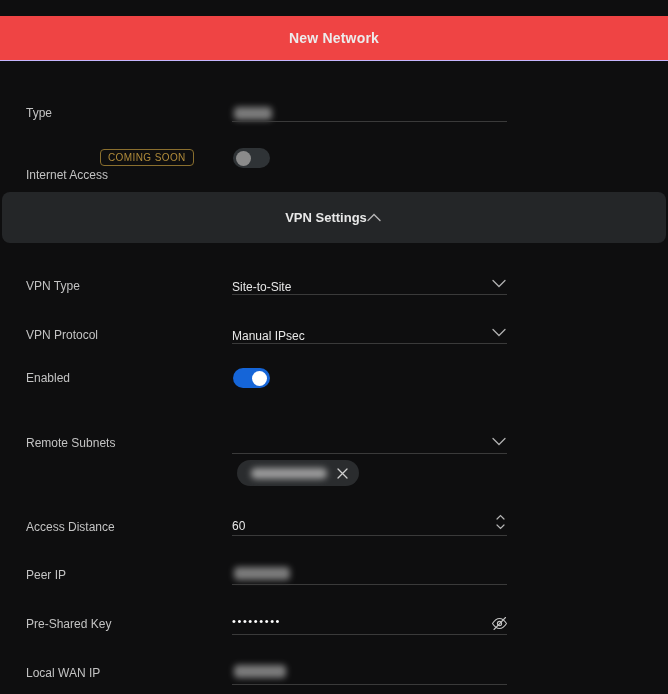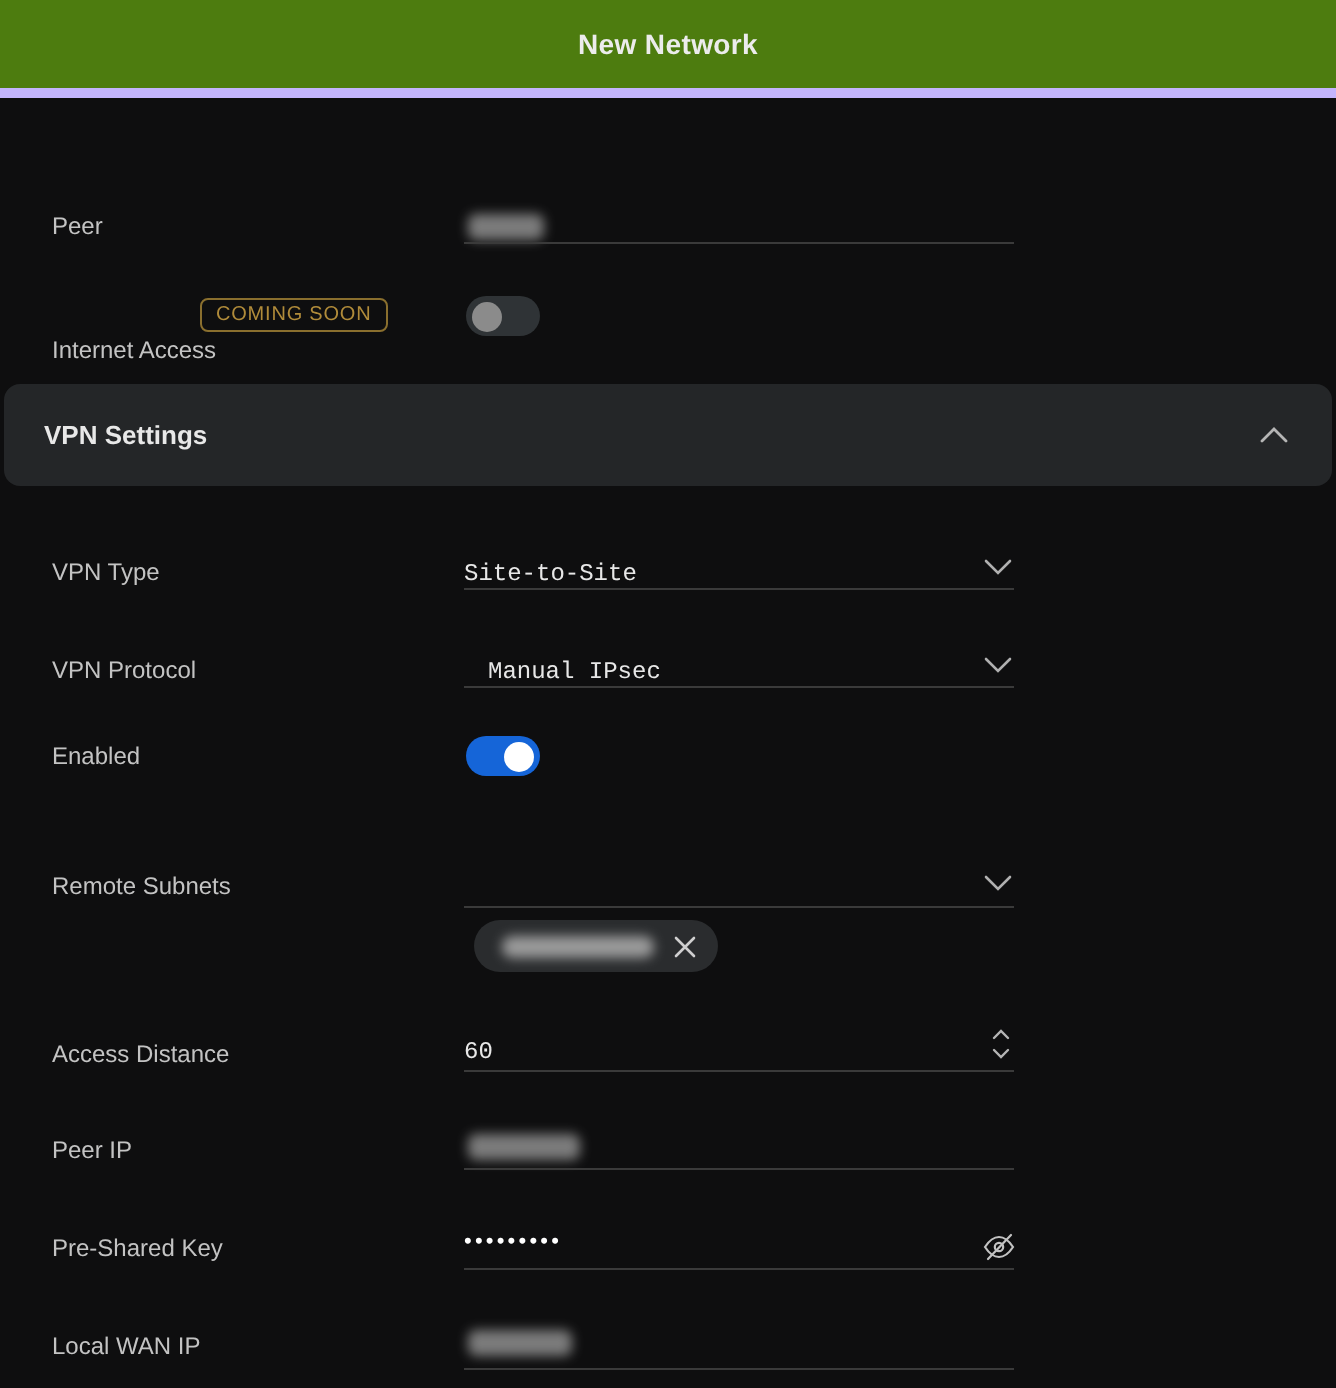--- a/index.html
+++ b/index.html
@@ -6,8 +6,8 @@
   .page{position:relative;width:668px;height:694px;background:#0e0e0f;overflow:hidden;
         font-family:"Liberation Sans",sans-serif;-webkit-font-smoothing:antialiased;}
   
-  .hdr{position:absolute;top:0;left:0;right:0;height:44px;display:flex;align-items:center;
-       justify-content:center;border-bottom:5px solid #c4b5fd;background:#4d7c0f;}
+  .hdr{position:absolute;top:16px;left:0;right:0;height:44px;display:flex;align-items:center;
+       justify-content:center;border-bottom:1px solid #c4b5fd;background:#ef4444;}
   .hdr-title{font-size:14px;font-weight:bold;color:#ececec;letter-spacing:.2px;}
   
   .lbl{position:absolute;left:26px;font-size:12px;color:#c3c3c3;white-space:nowrap;}

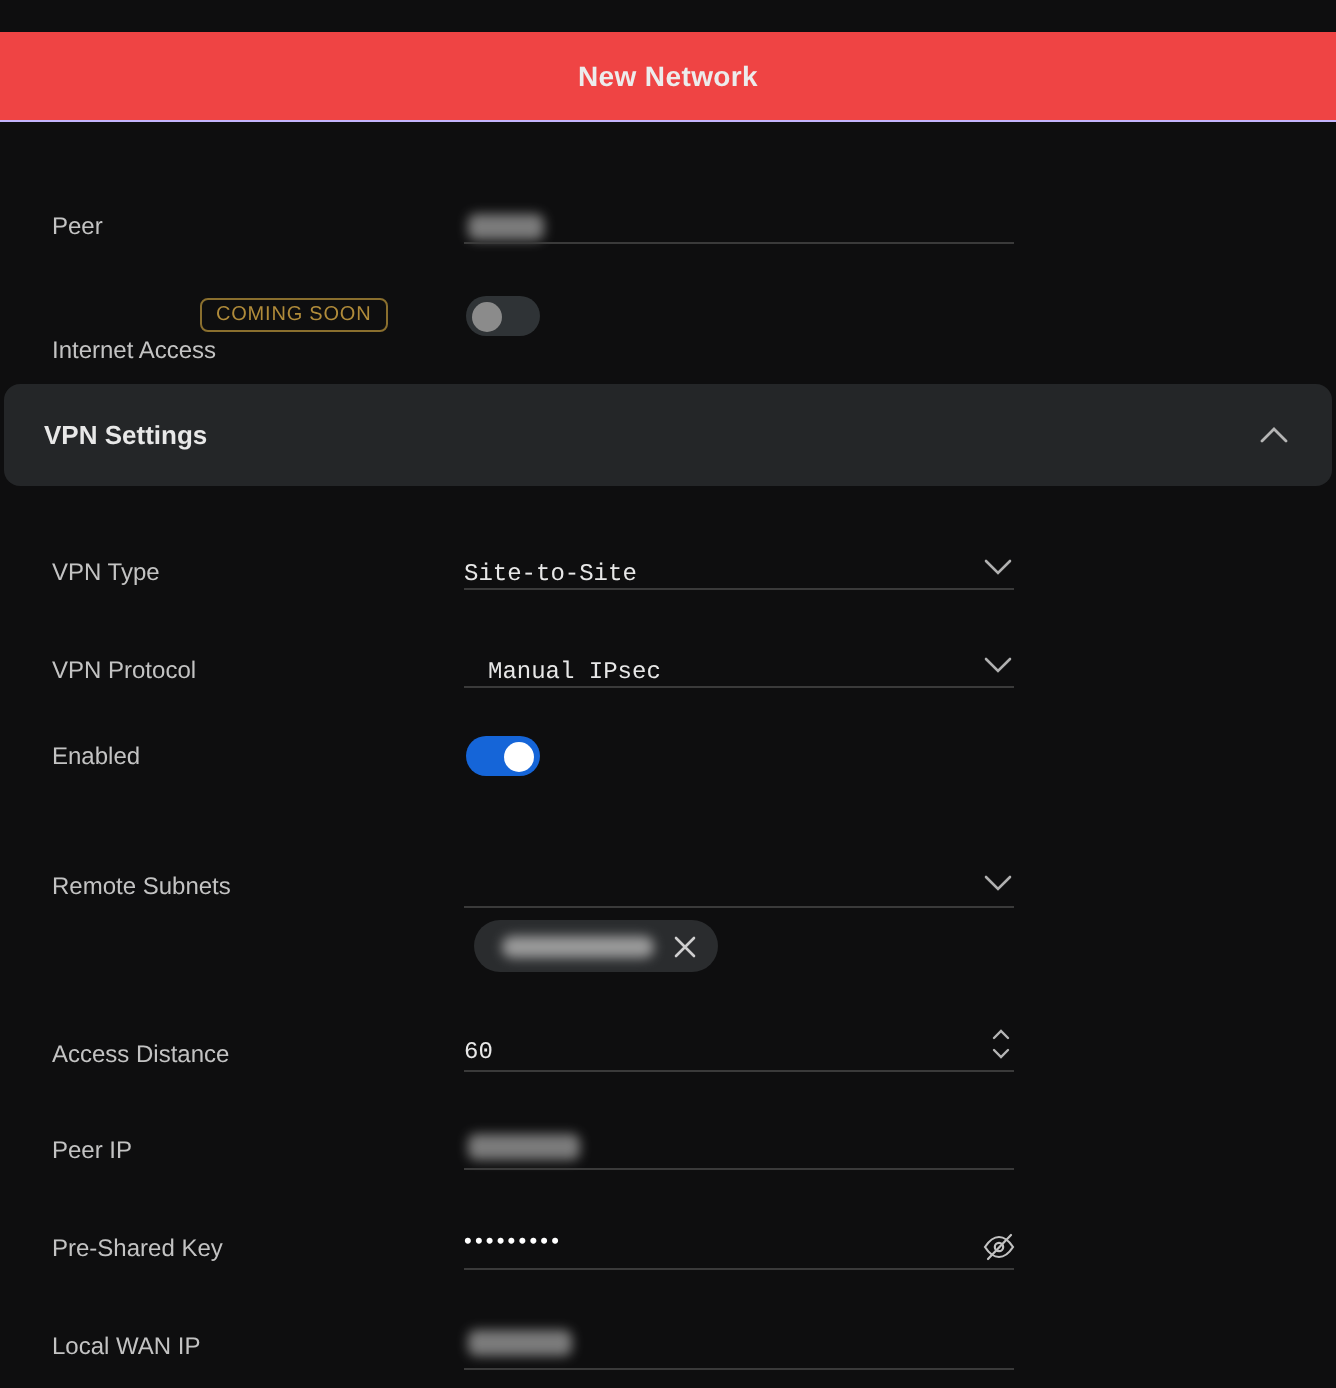--- a/index.html
+++ b/index.html
@@ -51,7 +51,7 @@
     <div class="hdr-title">New Network</div>
   </div>
 
-  <div class="lbl" style="top:106px">Peer</div>
+  <div class="lbl" style="top:106px">Type</div>
   <div class="field" style="top:104px"></div>
   <div class="redact" style="left:234px;top:107px;width:38px;height:13px"></div>
   <div class="uline" style="top:121px"></div>

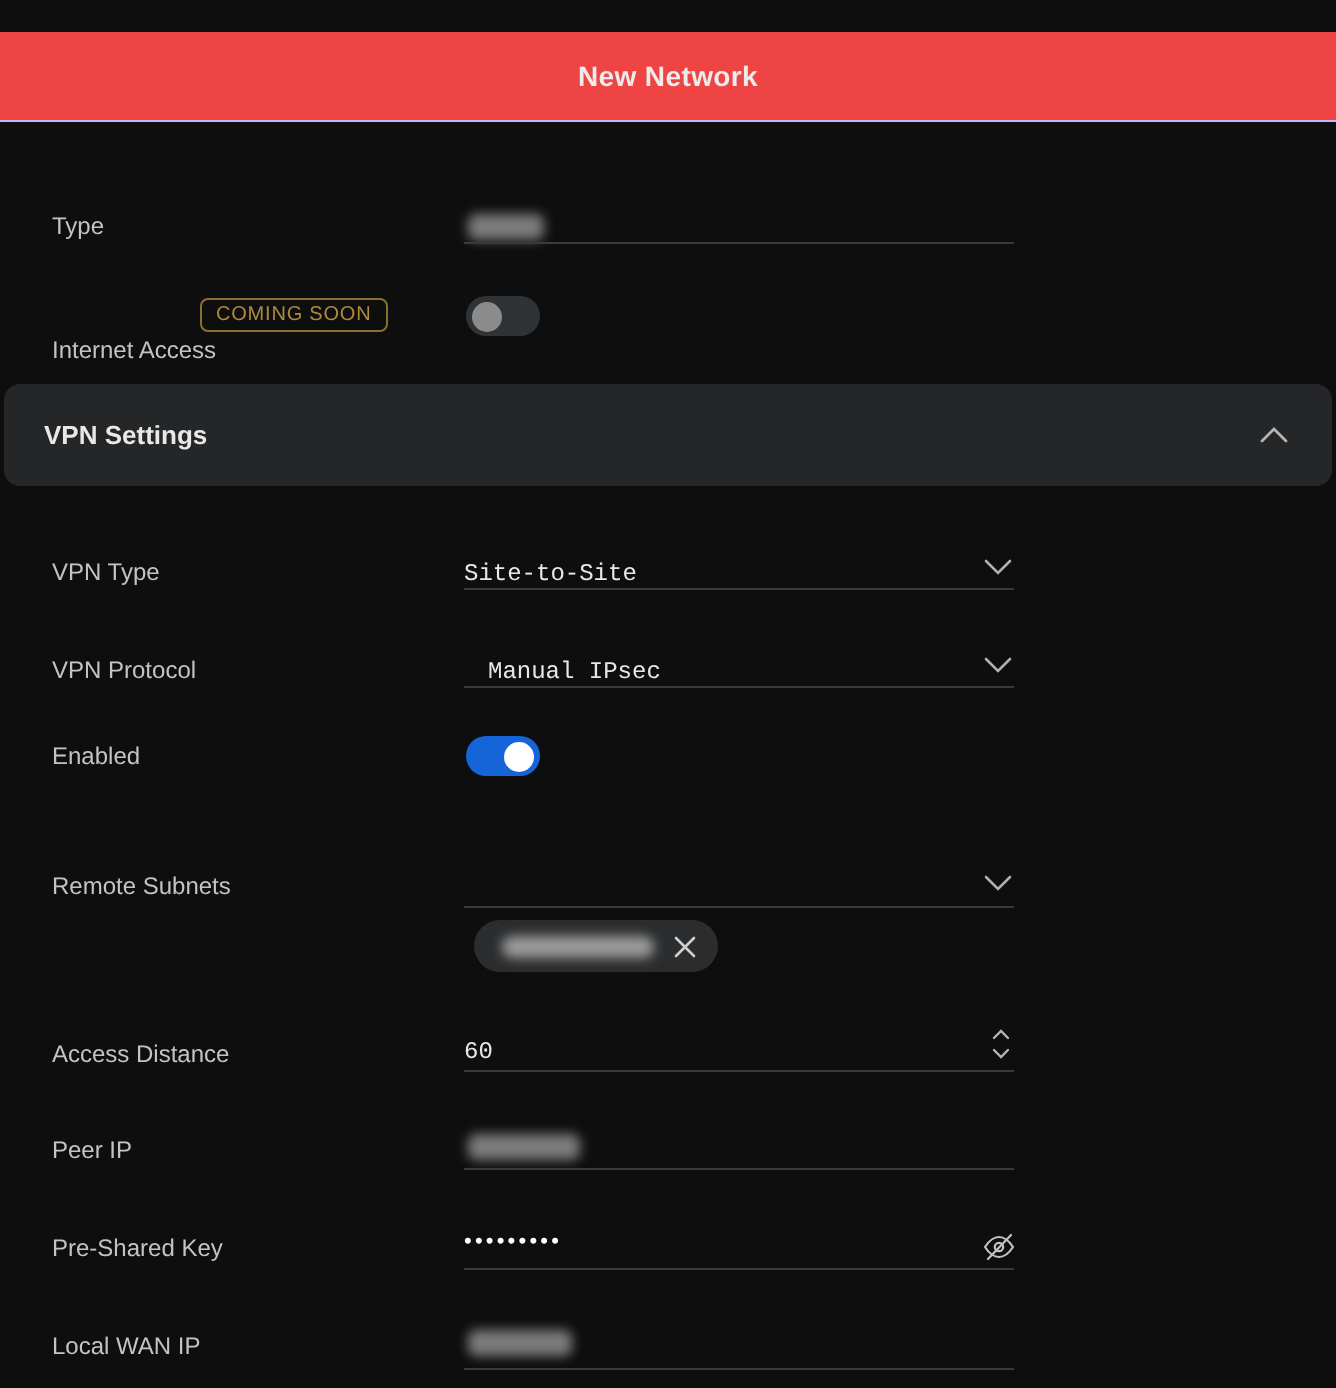--- a/index.html
+++ b/index.html
@@ -29,7 +29,7 @@
   .toggle.on .knob{right:3px;background:#ffffff;}
   
   .section{position:absolute;left:2px;right:2px;top:192px;height:51px;background:#242628;
-           border-radius:8px;display:flex;align-items:center;justify-content:space-between;
+           border-radius:8px;display:flex;align-items:center;justify-content:center;
            padding:0 22px 0 20px;box-sizing:border-box;cursor:pointer;}
   .section-title{font-size:13px;font-weight:bold;color:#e8e8e8;}
   

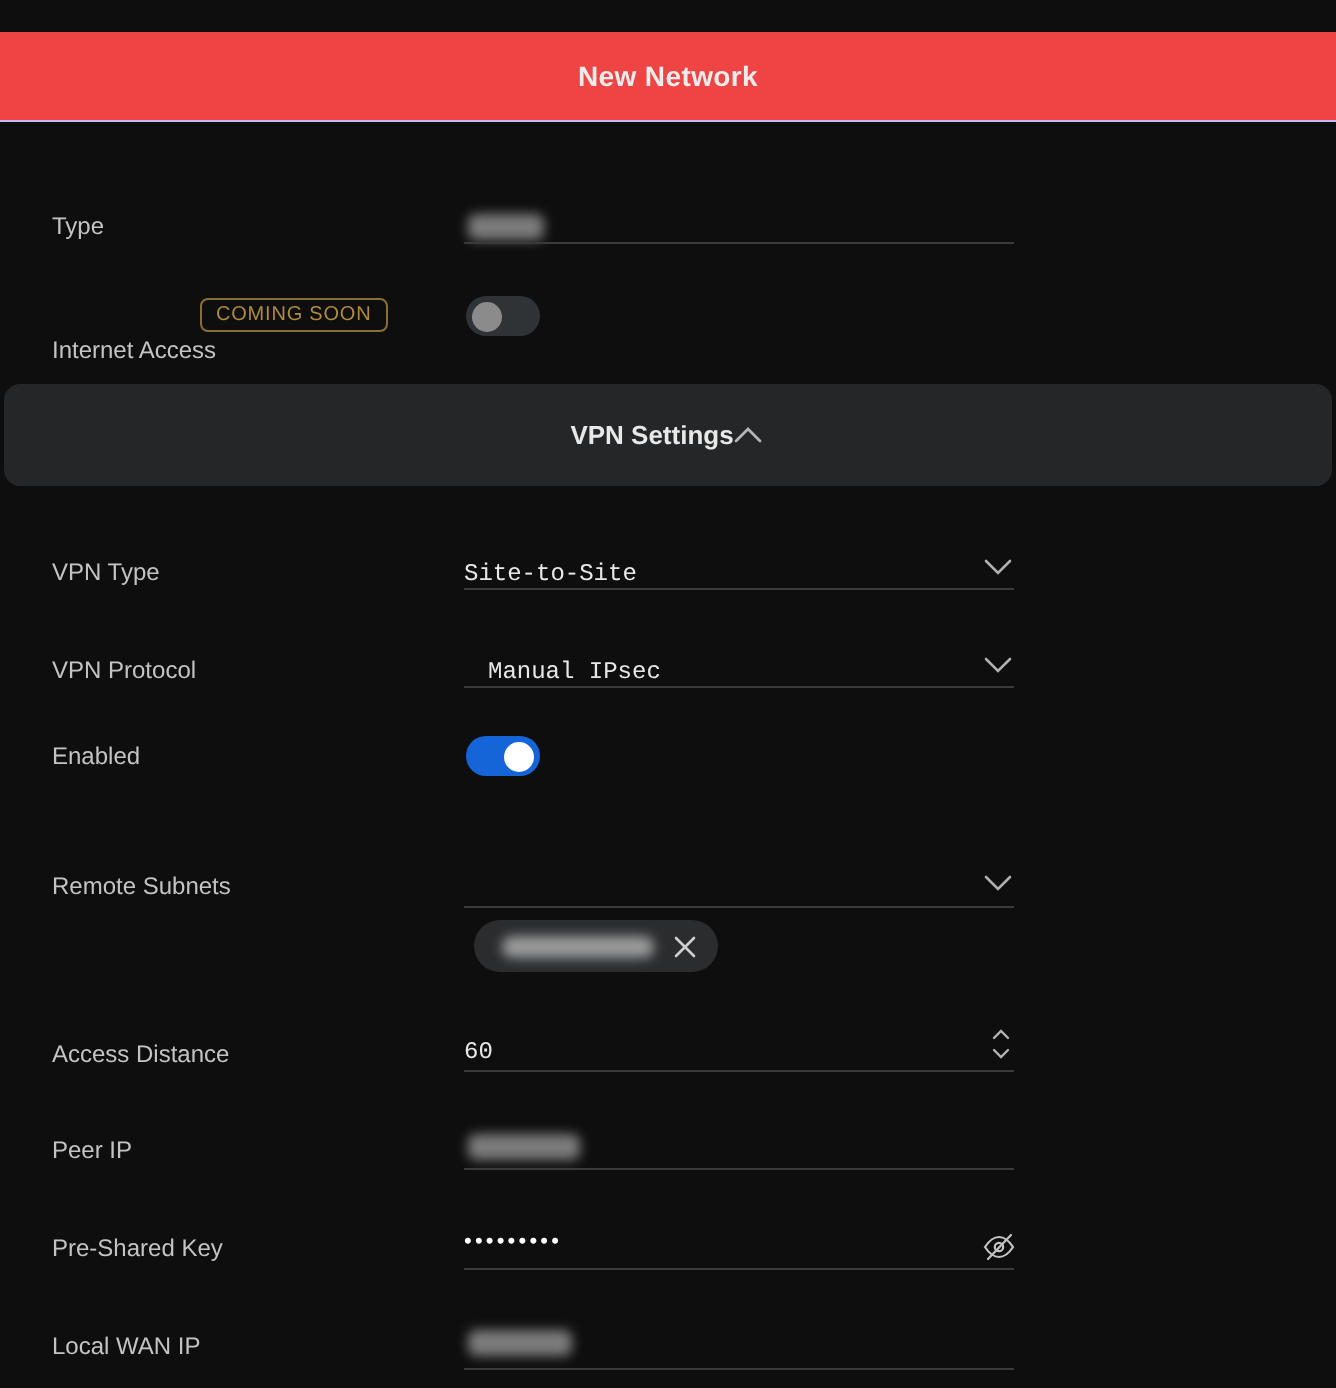--- a/index.html
+++ b/index.html
@@ -14,7 +14,7 @@
   .sub{position:absolute;left:26px;font-size:12px;color:#8e8e8e;white-space:nowrap;}
   .uline{position:absolute;left:232px;width:275px;height:0;border-top:1px solid #3a3a3a;}
   .val{position:absolute;left:232px;font-size:12px;color:#e7e7e7;white-space:nowrap;}
-  .field{position:absolute;left:232px;width:275px;height:24px;cursor:pointer;font-family:Liberation Mono, monospace;}
+  .field{position:absolute;left:232px;width:275px;height:24px;cursor:pointer;}
   .chev{position:absolute;left:492px;width:14px;height:9px;}
   .redact{position:absolute;background:#8f8f8f;filter:blur(3px);border-radius:4px;opacity:.85;}
   

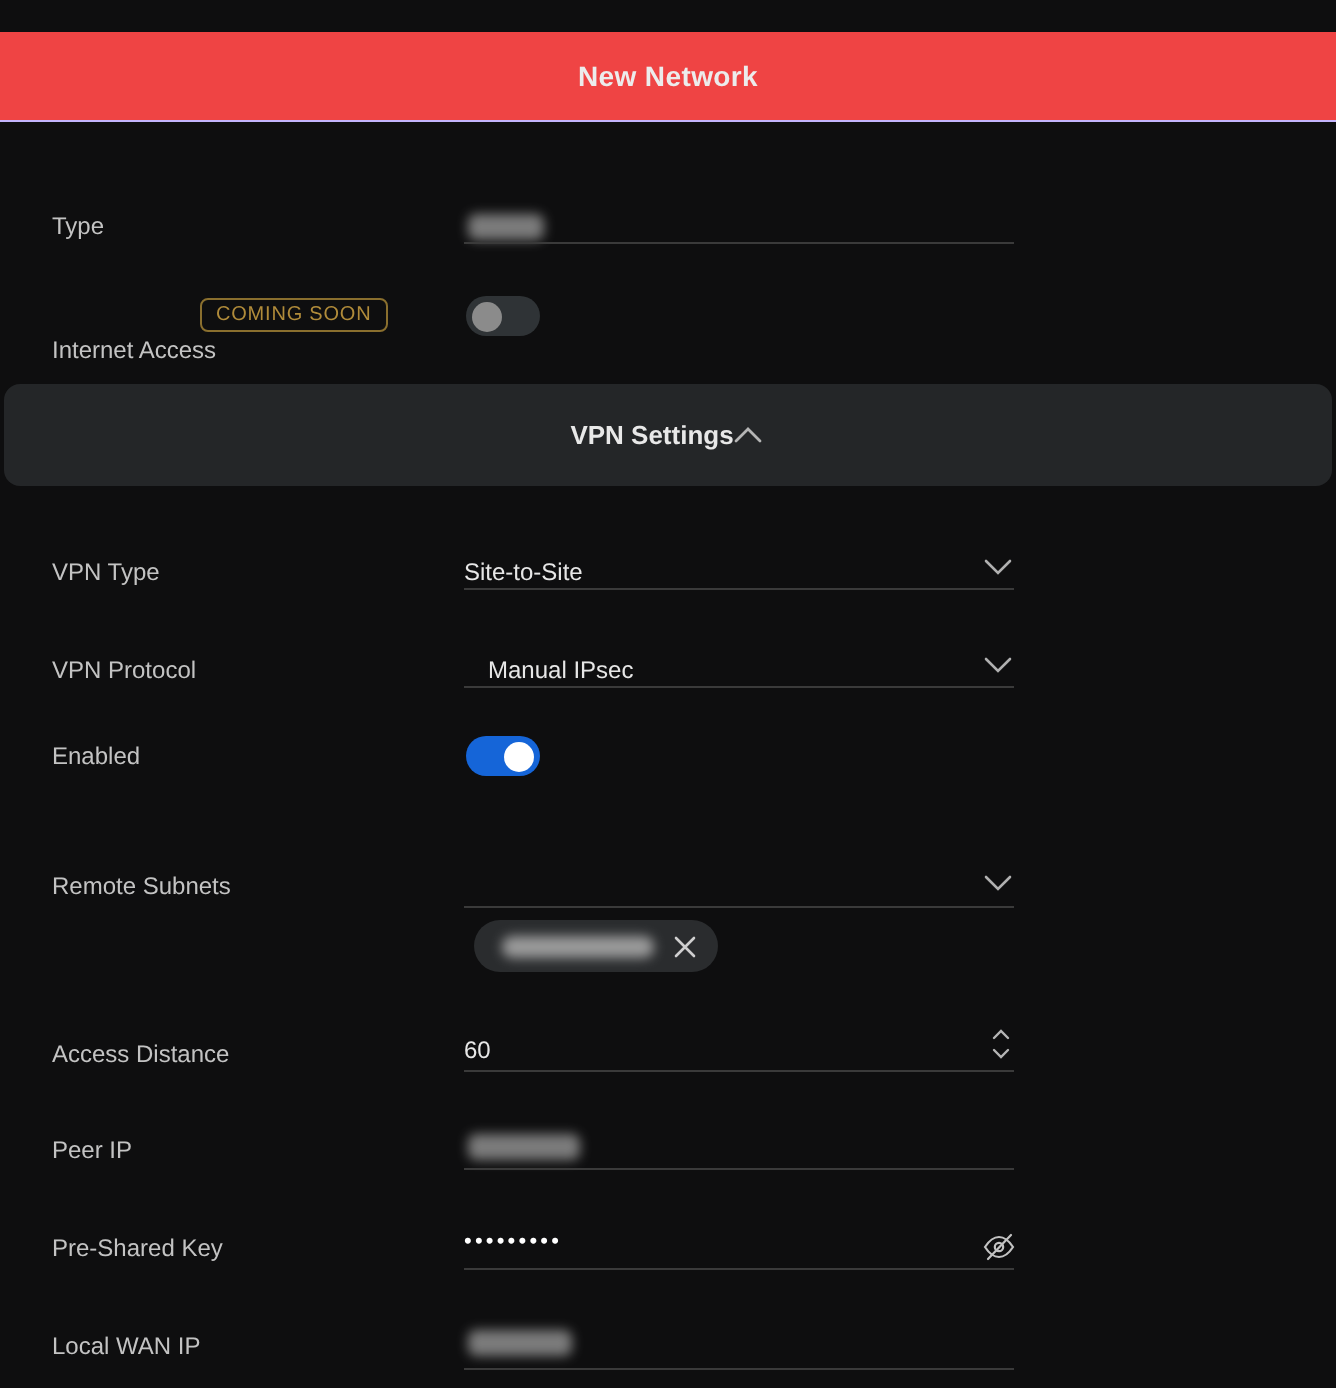--- a/index.html
+++ b/index.html
@@ -84,7 +84,7 @@
 
   <div class="lbl" style="top:328px">VPN Protocol</div>
   <div class="field" style="top:324px">
-    <span class="val" style="left:12px;top:2px;position:relative;display:inline-block">Manual IPsec</span>
+    <span class="val" style="left:0;top:2px;position:relative;display:inline-block">Manual IPsec</span>
   </div>
   <div class="chev" style="top:328px">
     <svg width="14" height="9" viewBox="0 0 14 9">

